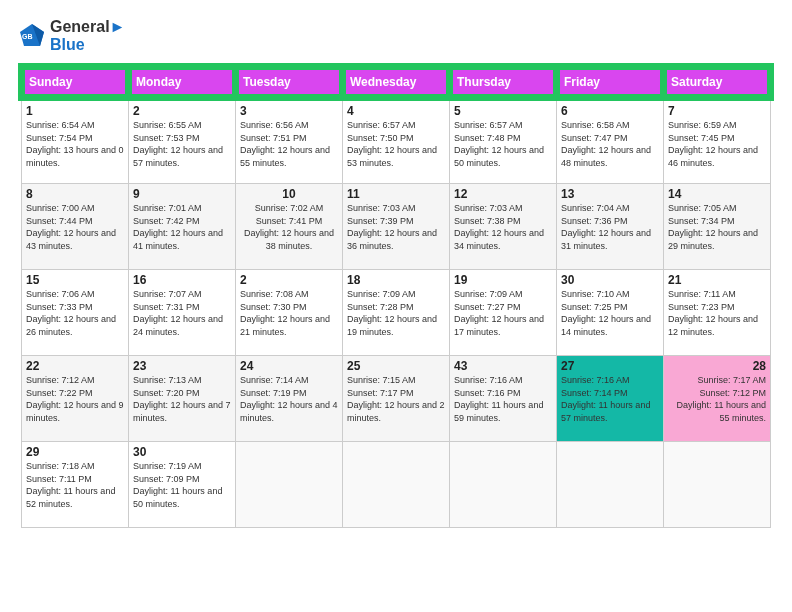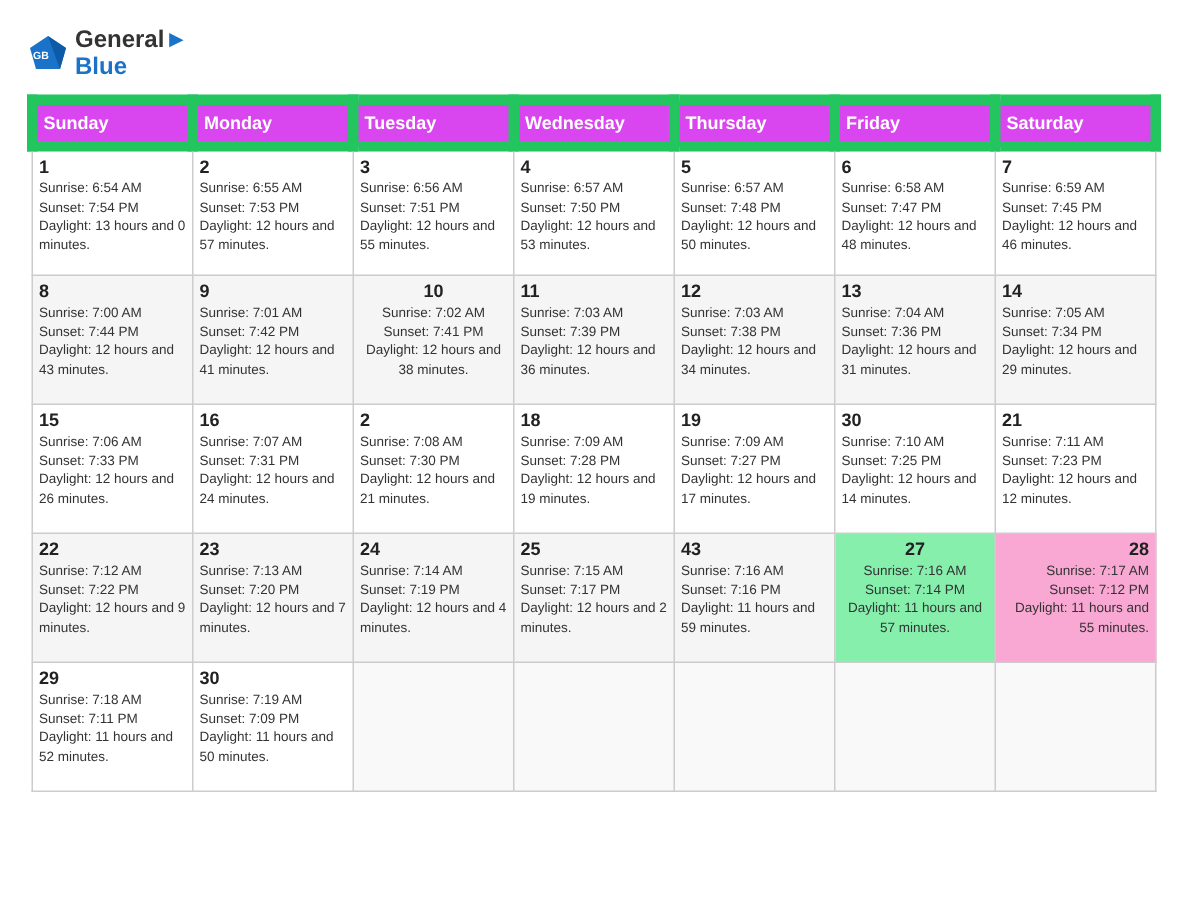--- a/index.html
+++ b/index.html
@@ -335,7 +335,7 @@
           Daylight: 11 hours and 59 minutes.
         </div>
           </td>
-          <td style="background: #86efac; text-align: center;">
+          <td style="background: #14b8a6;">
             <span class="day-num">27</span>
         <div class="day-info">
           Sunrise: 7:16 AM<br>

